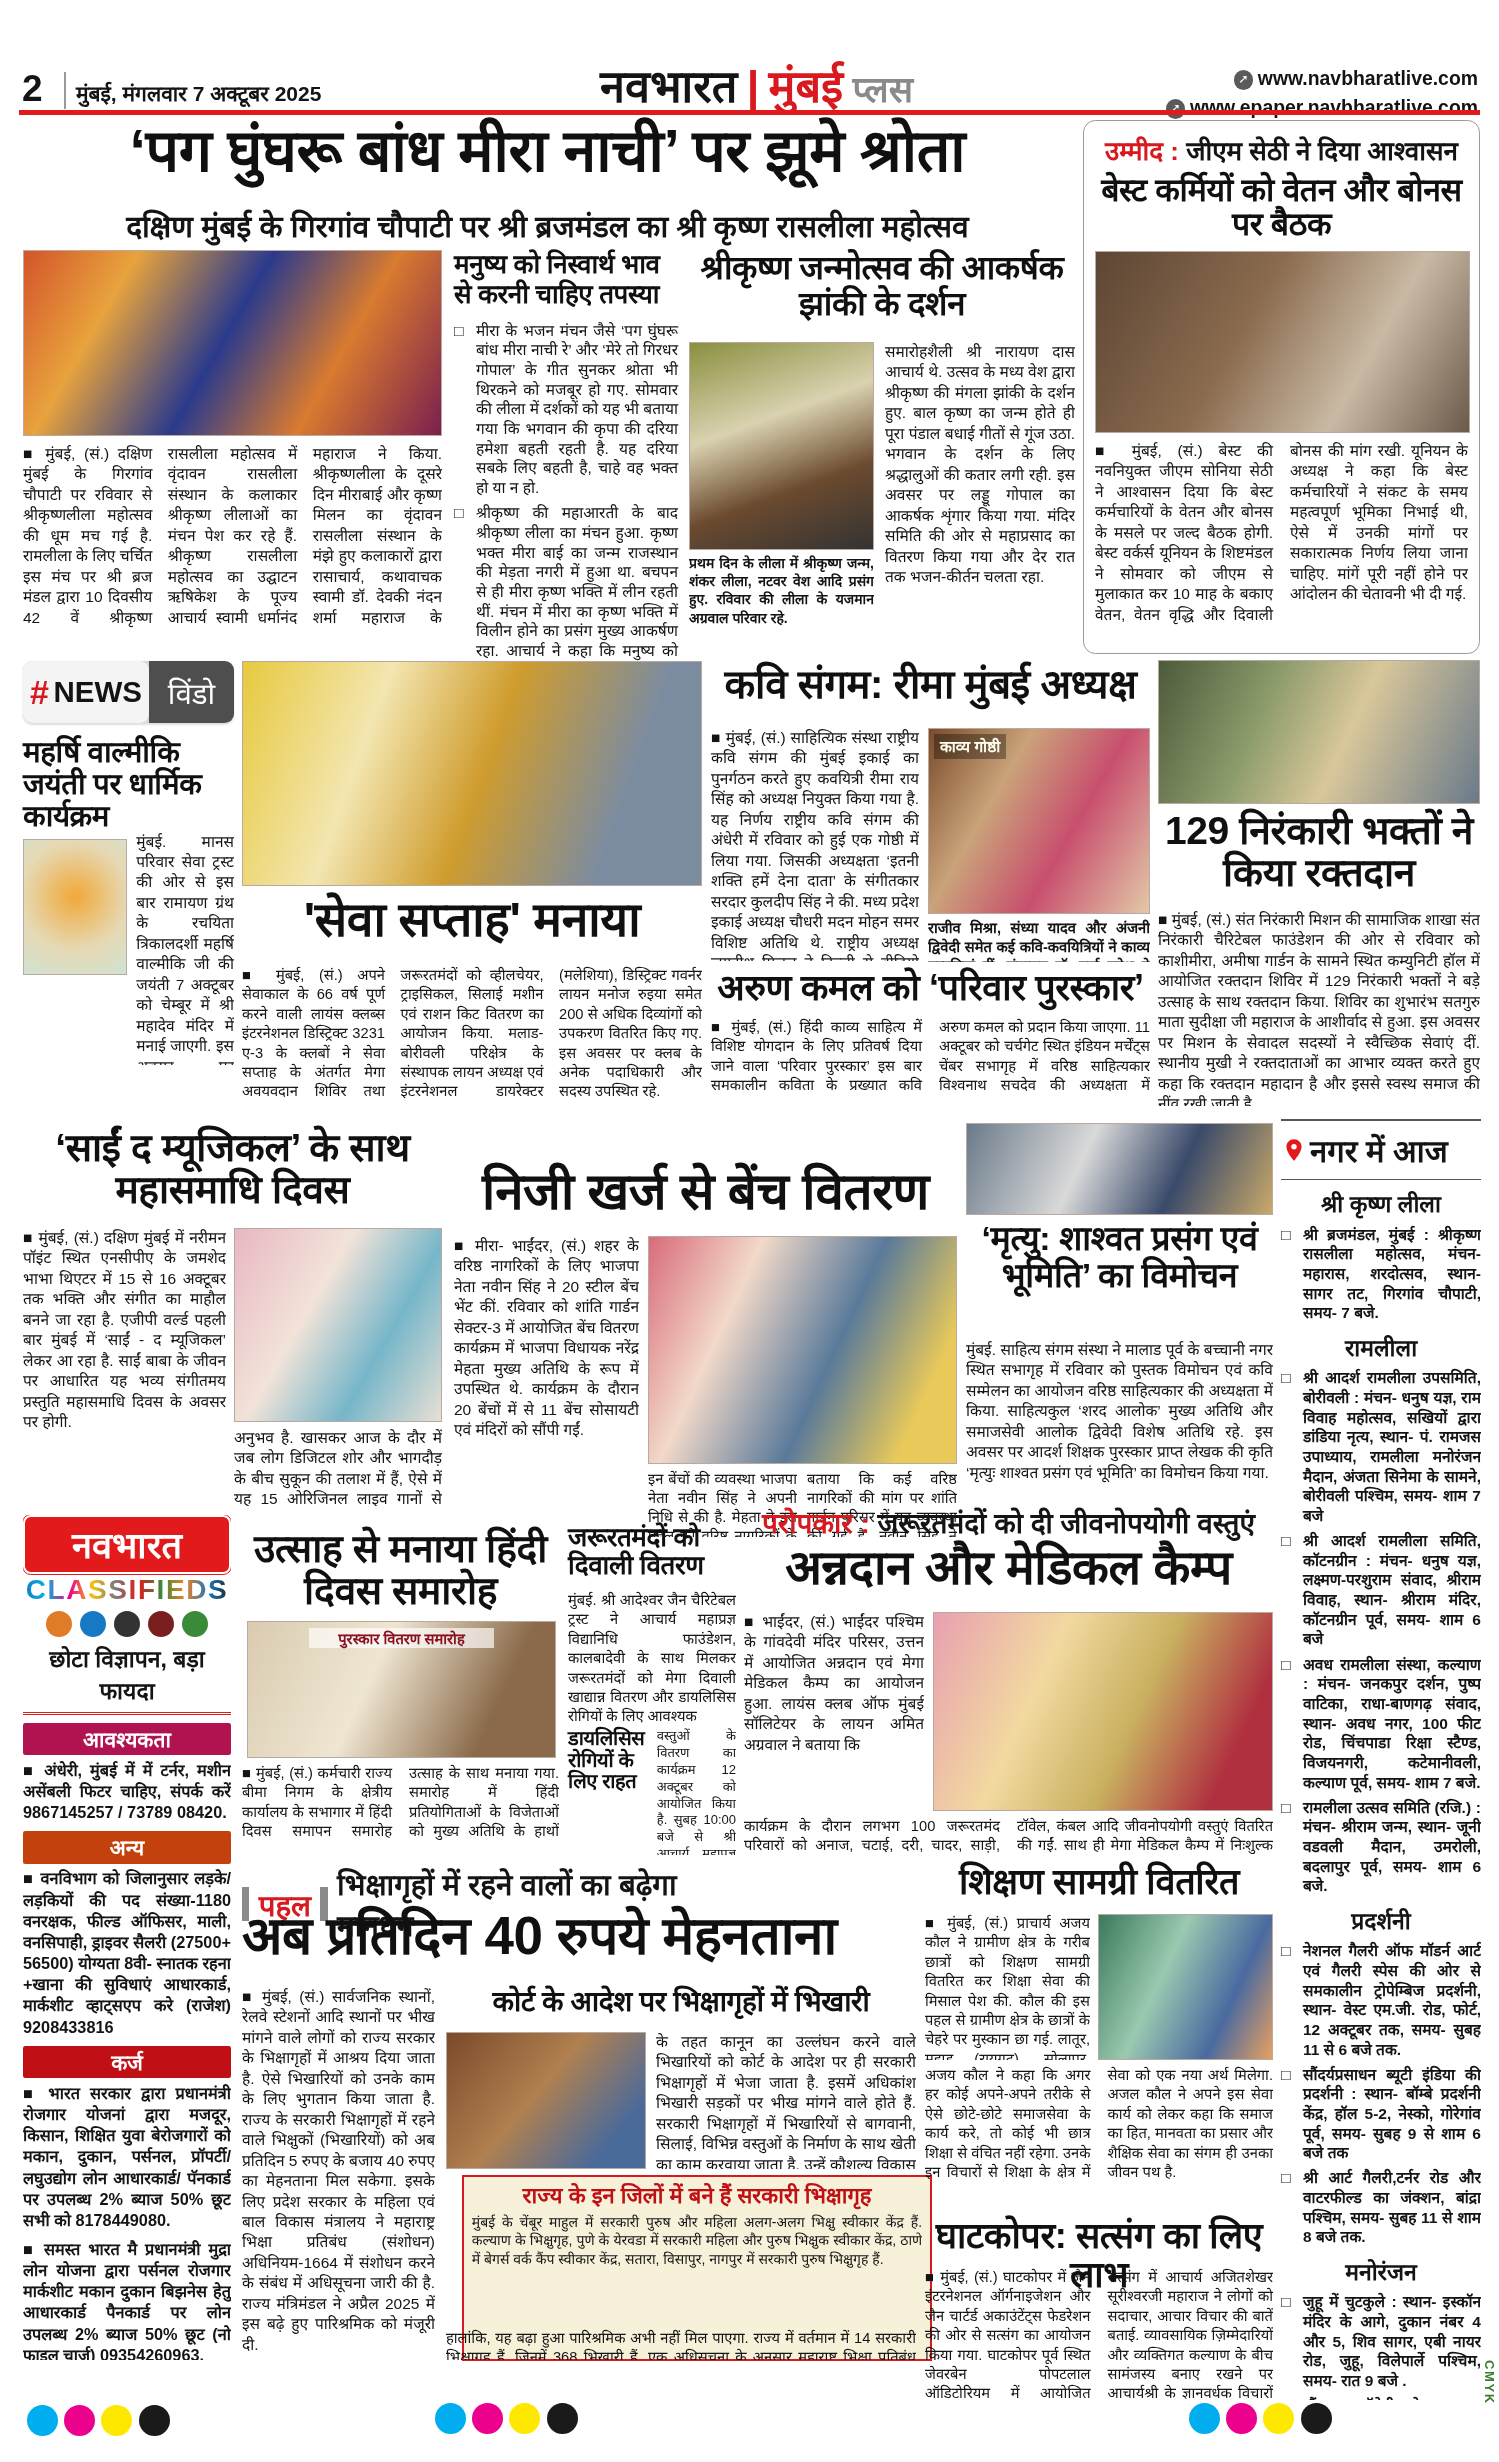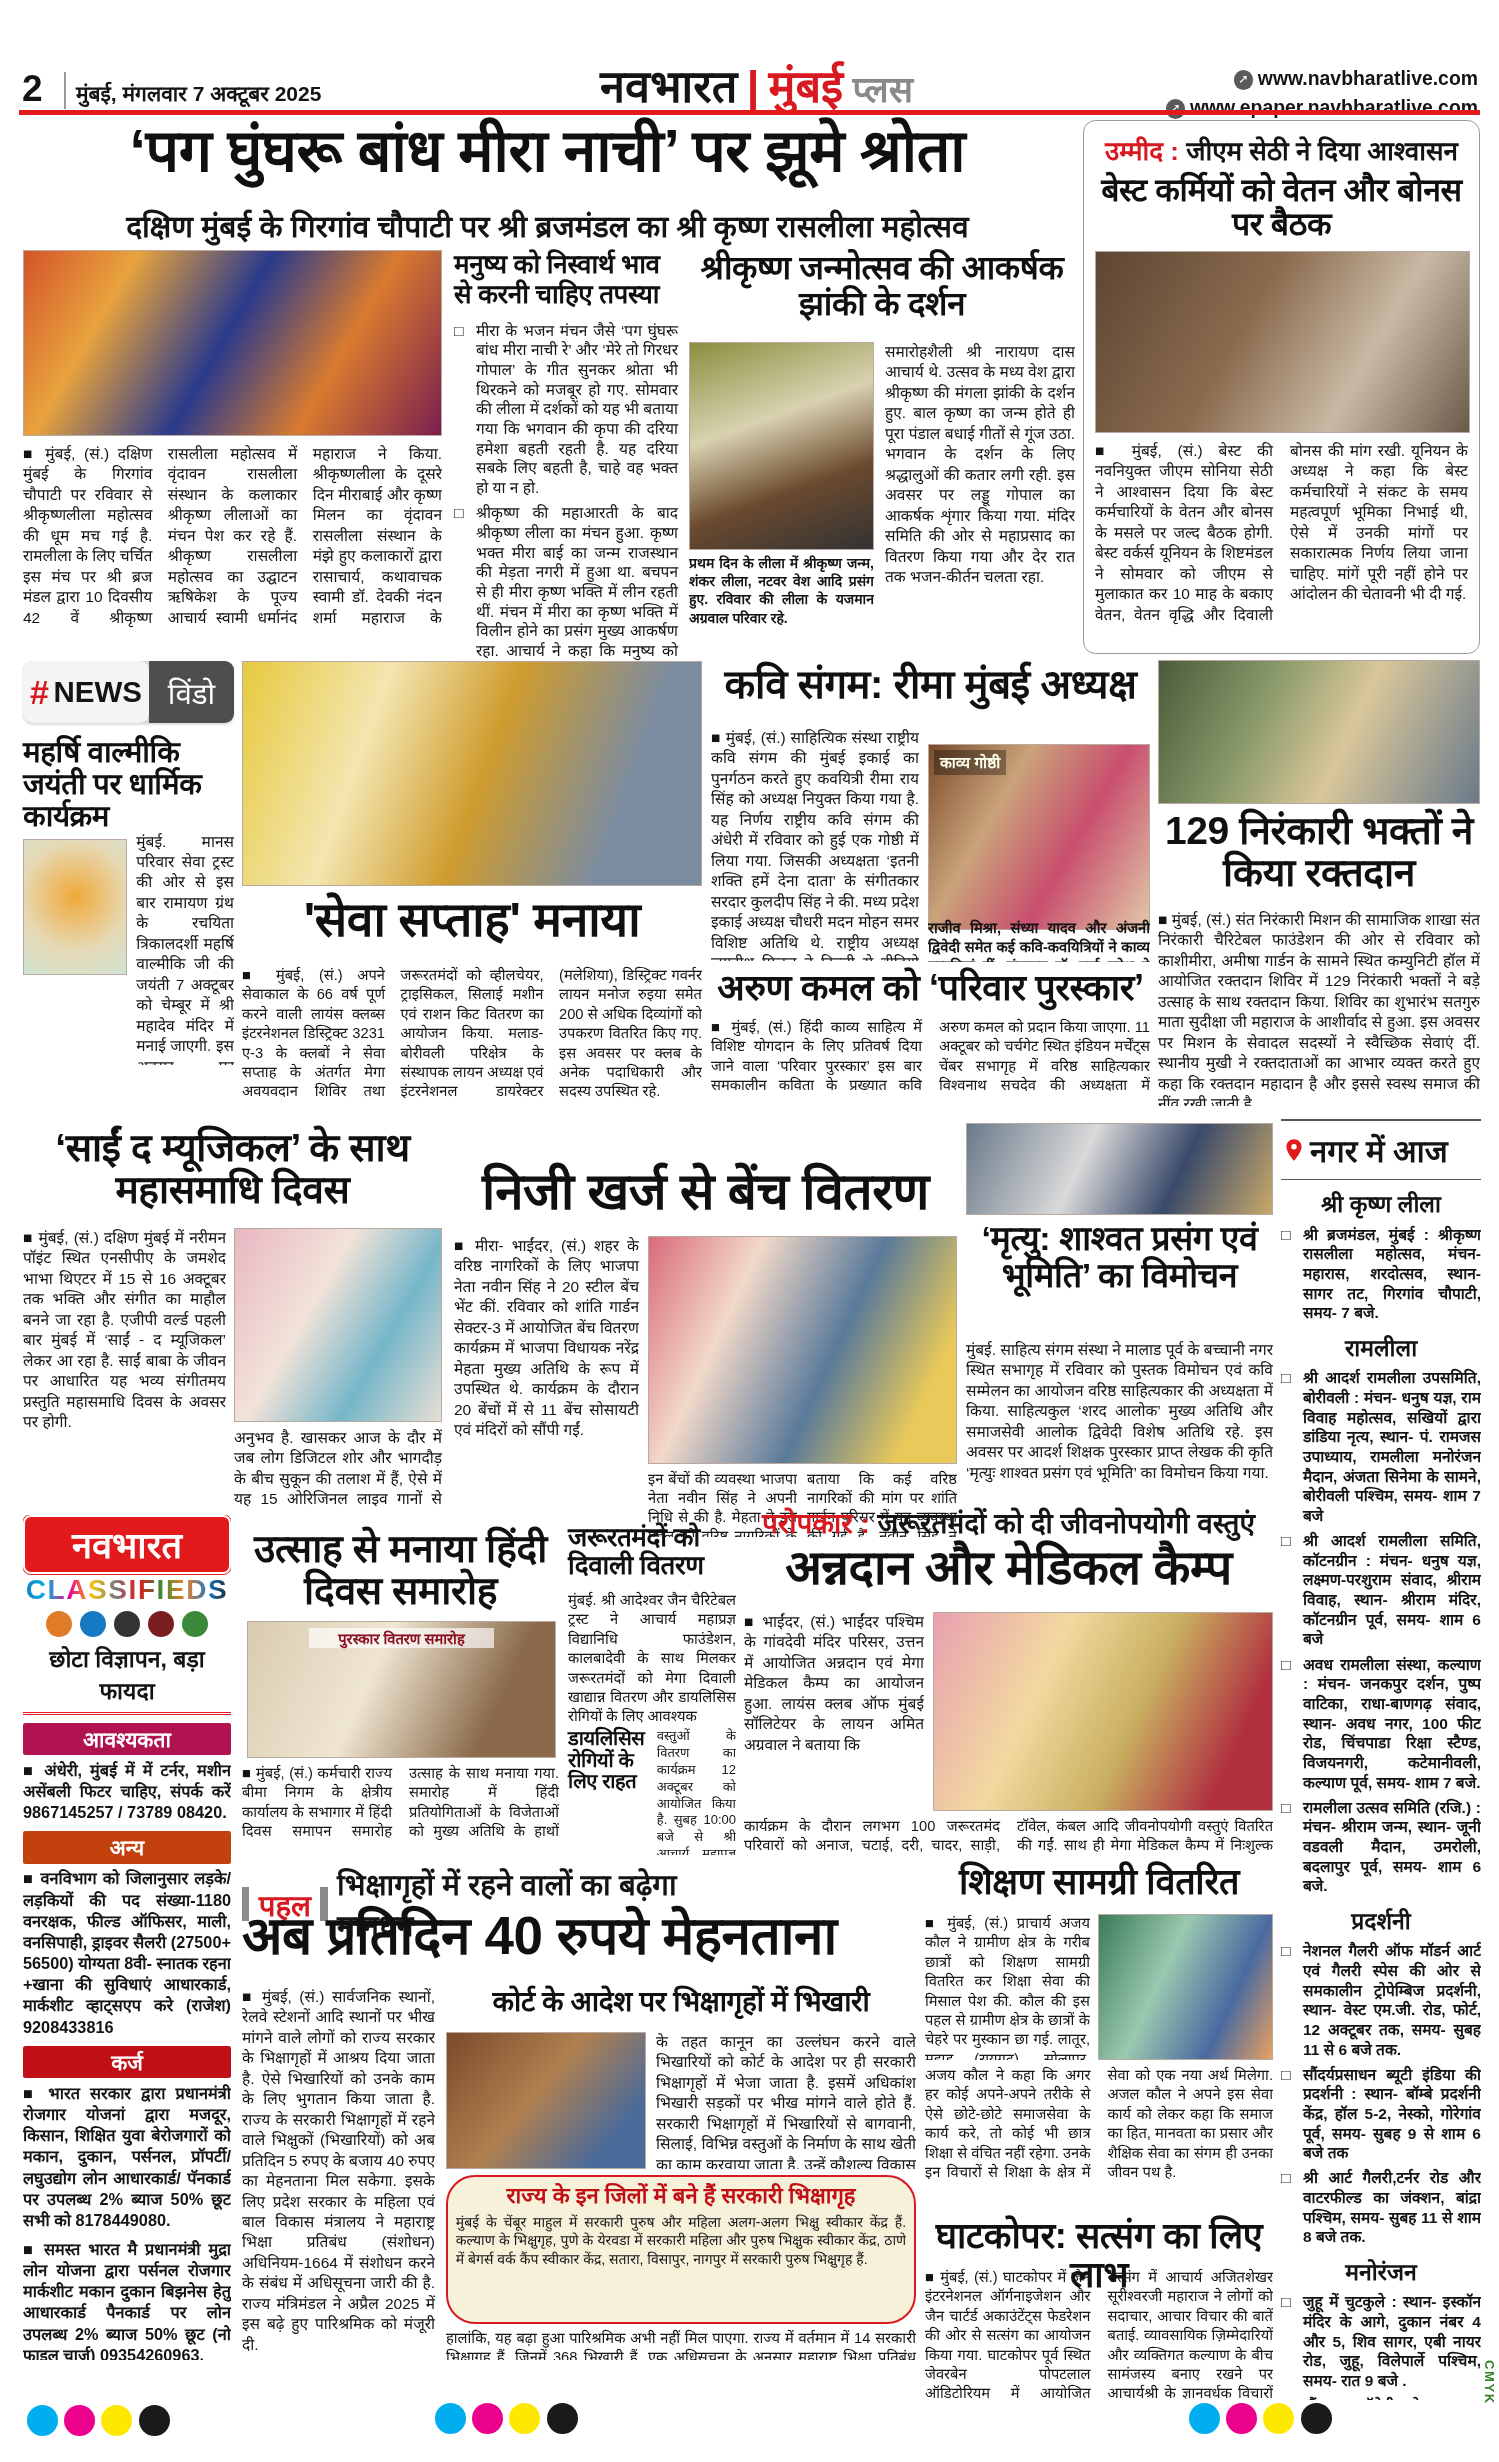--- a/index.html
+++ b/index.html
@@ -53,7 +53,7 @@
   .g-singer{background:linear-gradient(160deg,#8a8f3f,#d9d2b0 38%,#6b4a2f 68%,#333);}
   .g-sage{background:radial-gradient(circle at 50% 42%,#f0a93a,#e6d9b5 58%,#cfe3d2);}
   .g-seva{background:linear-gradient(110deg,#e7c93f,#f3e6b0 28%,#cf9c2e 52%,#7c8ca0 80%);}
-  .g-kavi{background:linear-gradient(120deg,#7a4b2a,#caa37a 32%,#c84f6e 62%,#e2c9a8);margin-top:16px;}
+  .g-kavi{background:linear-gradient(120deg,#7a4b2a,#caa37a 32%,#c84f6e 62%,#e2c9a8);}
   .g-blood{background:linear-gradient(115deg,#4c5a3a,#8a9a6a 32%,#d9c79a 58%,#6a7a8a);}
   .g-sai{background:linear-gradient(120deg,#e8b7c2,#f2e3d9 38%,#76b6c9 68%,#e8e0d4);}
   .g-bench{background:linear-gradient(115deg,#d96b7a,#f2d9c9 28%,#5a7a9a 58%,#e8c95a 85%);}

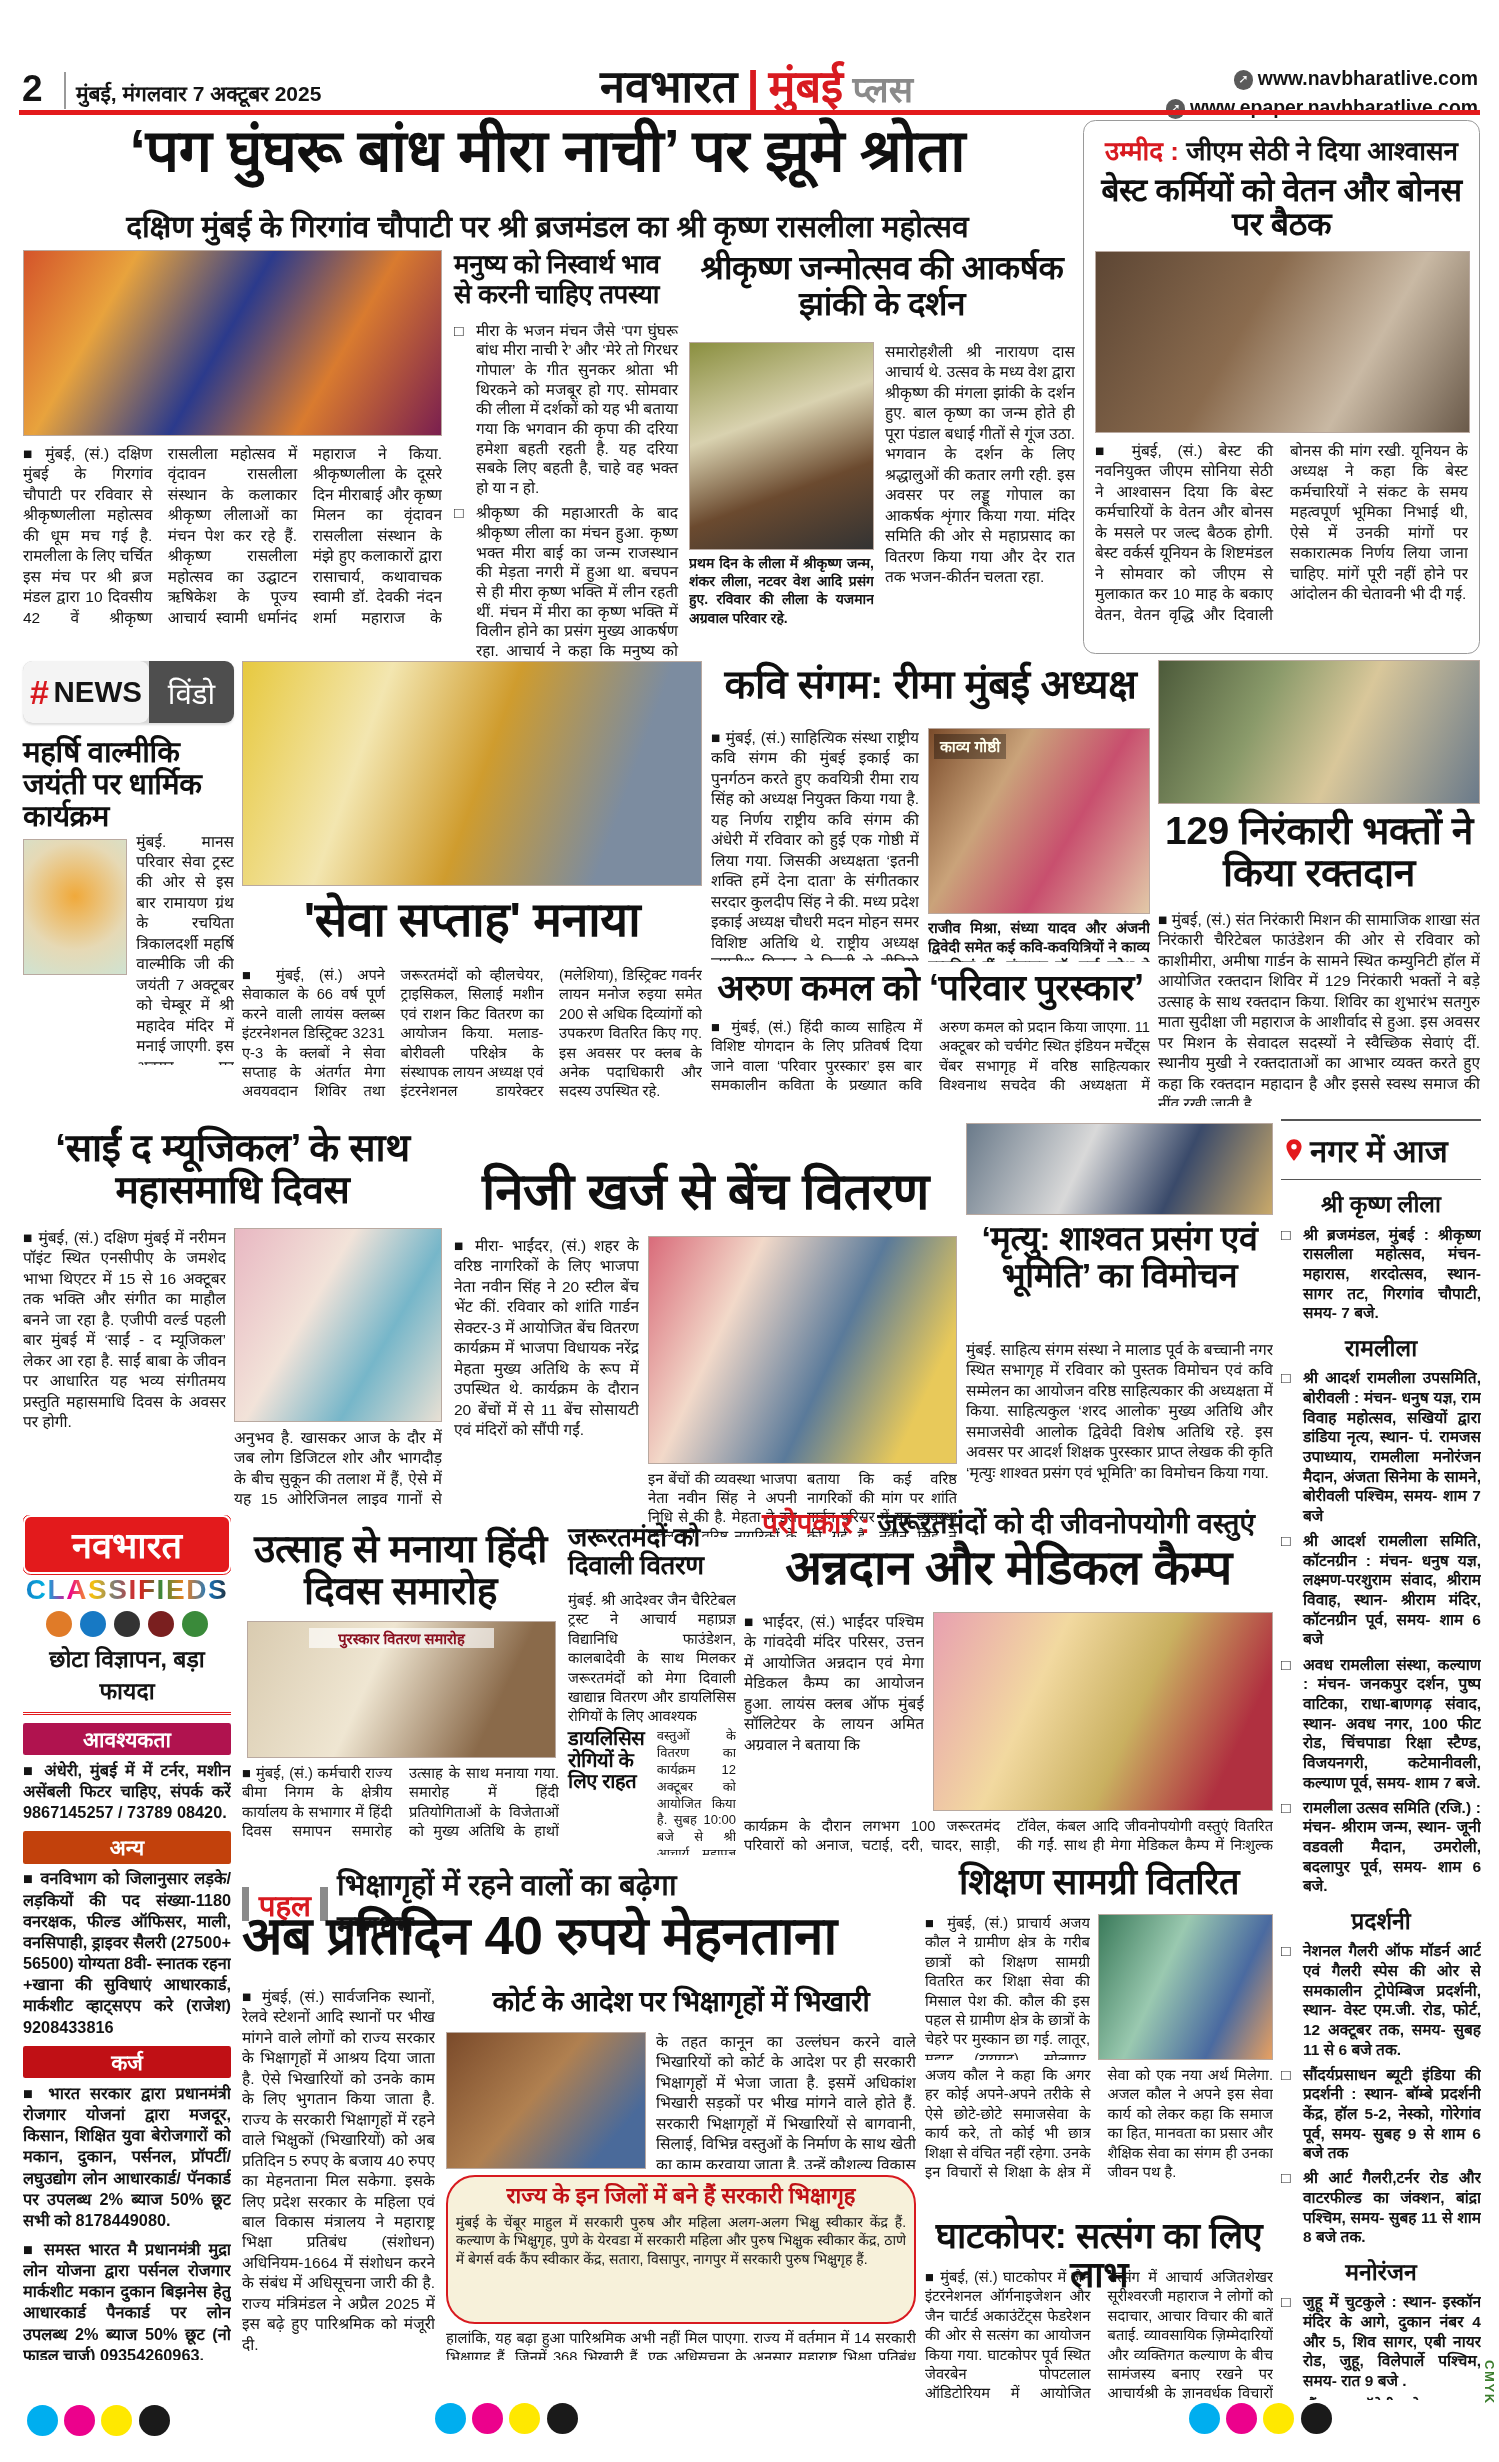--- a/index.html
+++ b/index.html
@@ -240,7 +240,7 @@
   <div class="abs hl ctr" style="left:446px;top:1987px;width:470px;font-size:28px;">कोर्ट के आदेश पर भिक्षागृहों में भिखारी</div>
   <div class="abs ph g-hands" style="left:446px;top:2032px;width:200px;height:137px;"></div>
   <div class="abs b" style="left:656px;top:2032px;width:260px;height:137px;font-size:15.5px;">के तहत कानून का उल्लंघन करने वाले भिखारियों को कोर्ट के आदेश पर ही सरकारी भिक्षागृहों में भेजा जाता है. इसमें अधिकांश भिखारी सड़कों पर भीख मांगने वाले होते हैं. सरकारी भिक्षागृहों में भिखारियों से बागवानी, सिलाई, विभिन्न वस्तुओं के निर्माण के साथ खेती का काम करवाया जाता है. उन्हें कौशल्य विकास प्रशिक्षण भी दिया जाता है. इन कामों में रुचि लेने वाले भिखारियों को ही मेहनताना प्रदान किया जाता है.</div>
-  <div class="abs redbox" style="left:446px;top:2175px;width:470px;height:149px;border-radius:29px;">
+  <div class="abs redbox" style="left:462px;top:2175px;width:470px;height:186px;">
     <div class="ttl">राज्य के इन जिलों में बने हैं सरकारी भिक्षागृह</div>
     <div class="cap" style="font-size:14px;">मुंबई के चेंबूर माहुल में सरकारी पुरुष और महिला अलग-अलग भिक्षु स्वीकार केंद्र हैं. कल्याण के भिक्षुगृह, पुणे के येरवडा में सरकारी महिला और पुरुष भिक्षुक स्वीकार केंद्र, ठाणे में बेगर्स वर्क कैंप स्वीकार केंद्र, सतारा, विसापुर, नागपुर में सरकारी पुरुष भिक्षुगृह हैं.</div>
   </div>

